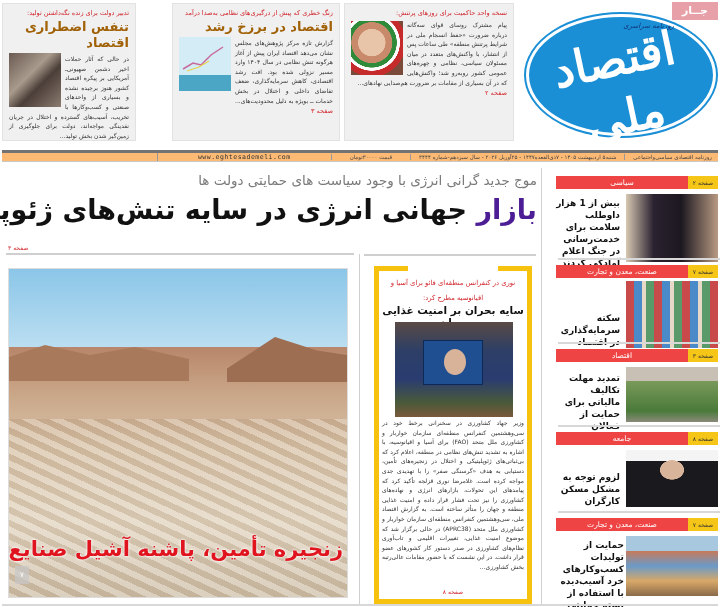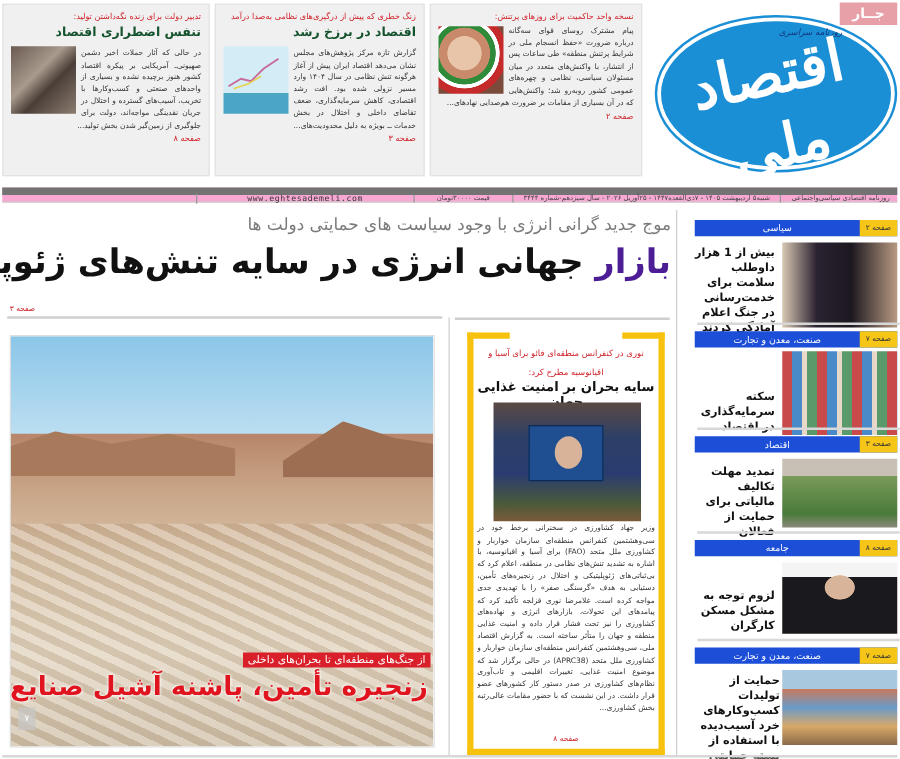--- a/index.html
+++ b/index.html
@@ -90,7 +90,7 @@
   <div class="t-page">صفحه ۳</div>
 </div>
 
-<div class="teaser" style="left:2px;width:166px">
+<div class="teaser" style="left:2px;width:134px">
   <div class="t-kicker">تدبیر دولت برای زنده نگه‌داشتن تولید:</div>
   <div class="t-title">تنفس اضطراری اقتصاد</div>
   <div class="t-img" style="background:linear-gradient(135deg,#6a5a52,#a89a8c 40%,#4a3e38 60%,#8c7c70)"></div>

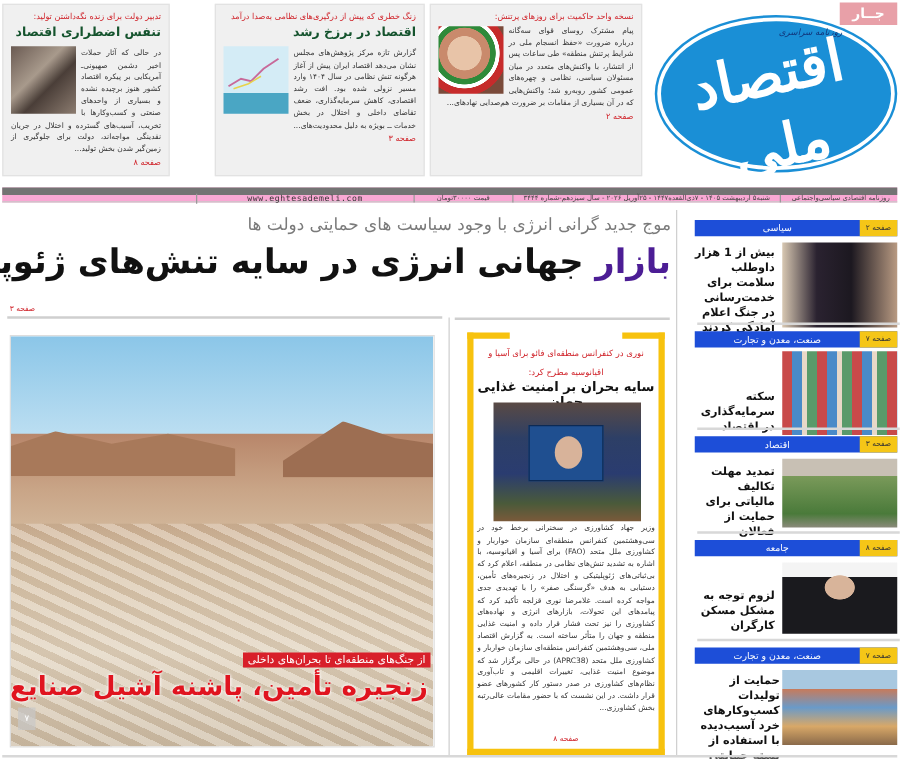--- a/index.html
+++ b/index.html
@@ -9,7 +9,7 @@
 
 .teaser{position:absolute;top:3px;height:138px;background:#f0f0f0;border:1px solid #e2e2e2;padding:5px 6px;overflow:hidden}
 .t-kicker{font-size:6.5px;color:#d0242b;white-space:nowrap;overflow:hidden;margin-bottom:2px}
-.t-title{font-size:10px;font-weight:bold;color:#14532d;line-height:16px}
+.t-title{font-size:13px;font-weight:bold;color:#a16207;line-height:16px}
 .t-body{font-size:6px;color:#333;line-height:9.6px;text-align:justify;margin-top:3px}
 .t-img{float:left;width:52px;height:54px;margin:2px 4px 2px 0}
 .t-page{font-size:6.5px;color:#d0242b;margin-top:2px}

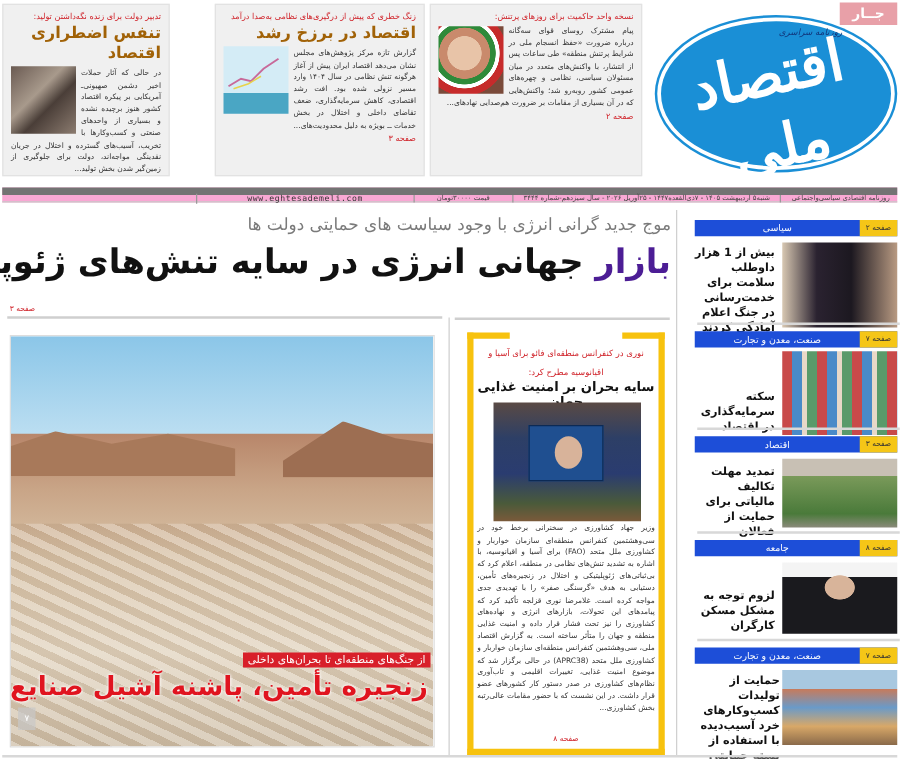--- a/index.html
+++ b/index.html
@@ -20,7 +20,7 @@
 .logo-sub{position:absolute;right:44px;top:20px;font-size:7px;color:#11357a;font-style:italic}
 .logo-flag{position:absolute;right:0;top:0;width:46px;height:18px;background:#e8a0a8;color:#fff;font-size:11px;font-weight:bold;text-align:center;line-height:18px}
 
-.infobar{position:absolute;left:2px;top:150px;width:716px;height:12px;background:#f9a8d4;border-top:6px solid #737373;border-bottom:1px solid #c8c8c8;font-size:5.5px;color:#444;display:flex;align-items:center}
+.infobar{position:absolute;left:2px;top:150px;width:716px;height:12px;background:#fdba74;border-top:3px solid #737373;border-bottom:1px solid #c8c8c8;font-size:5.5px;color:#444;display:flex;align-items:center}
 .infobar span{padding:0 8px;border-left:1px solid #999;white-space:nowrap}
 .infobar .url{font-family:"DejaVu Sans Mono",monospace;font-size:6.5px;color:#333;letter-spacing:.5px}
 

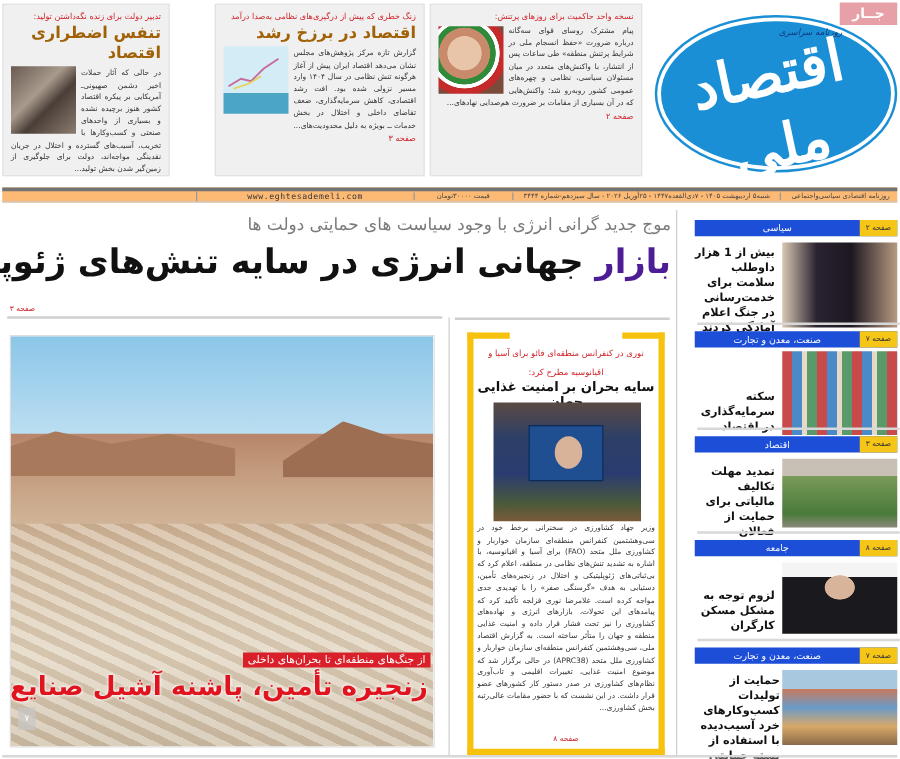--- a/index.html
+++ b/index.html
@@ -51,7 +51,7 @@
 .yb-body{position:absolute;left:370px;top:418px;width:166px;padding:0 12px;font-size:6px;line-height:9.6px;color:#333;text-align:justify}
 .yb-page{position:absolute;left:380px;top:588px;width:146px;text-align:center;font-size:6px;color:#d0242b}
 .sec{position:absolute;left:556px;width:162px}
-.sec-bar{height:13px;display:flex;background:#1d4ed8}
+.sec-bar{height:13px;display:flex;background:#ef4444}
 .sec-bar .pg{width:30px;background:#f5c617;color:#333;font-size:6px;text-align:center;line-height:13px}
 .sec-bar .lb{flex:1;color:#fff;font-size:7.5px;text-align:center;line-height:13px}
 .sec-item{position:relative;height:82px}

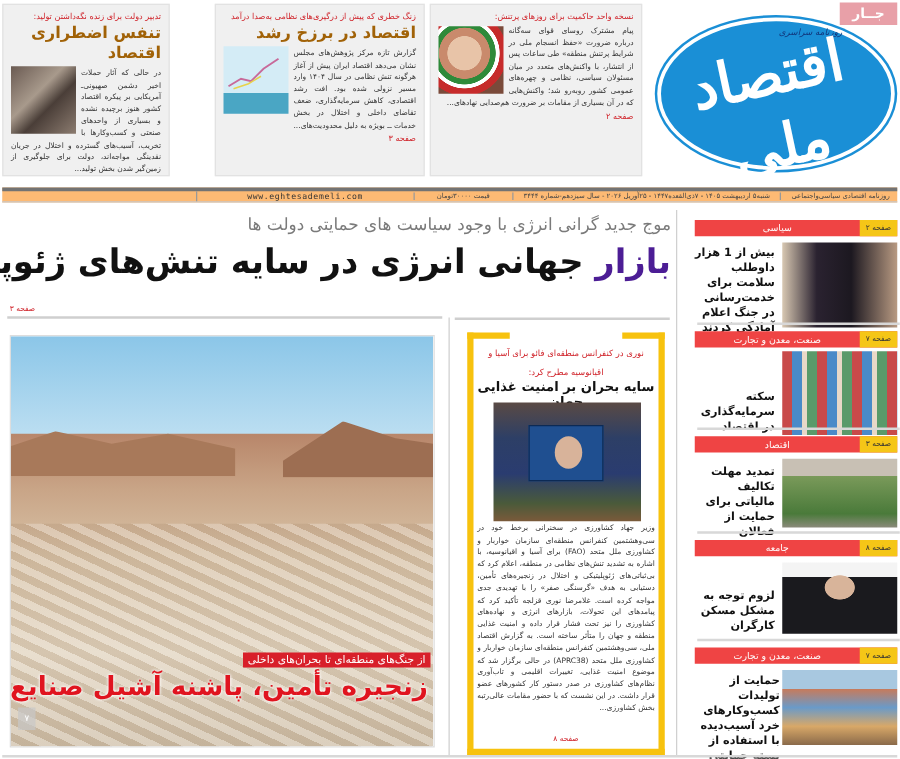--- a/index.html
+++ b/index.html
@@ -119,7 +119,6 @@
   <div class="mt1"></div>
   <div class="mt2"></div>
   <div class="rocks"></div>
-  <div class="photo-tag">از جنگ‌های منطقه‌ای تا بحران‌های داخلی</div>
   <div class="photo-cap">زنجیره تأمین، پاشنه آشیل صنایع معدنی</div>
   <div class="photo-num">۷</div>
 </div>

